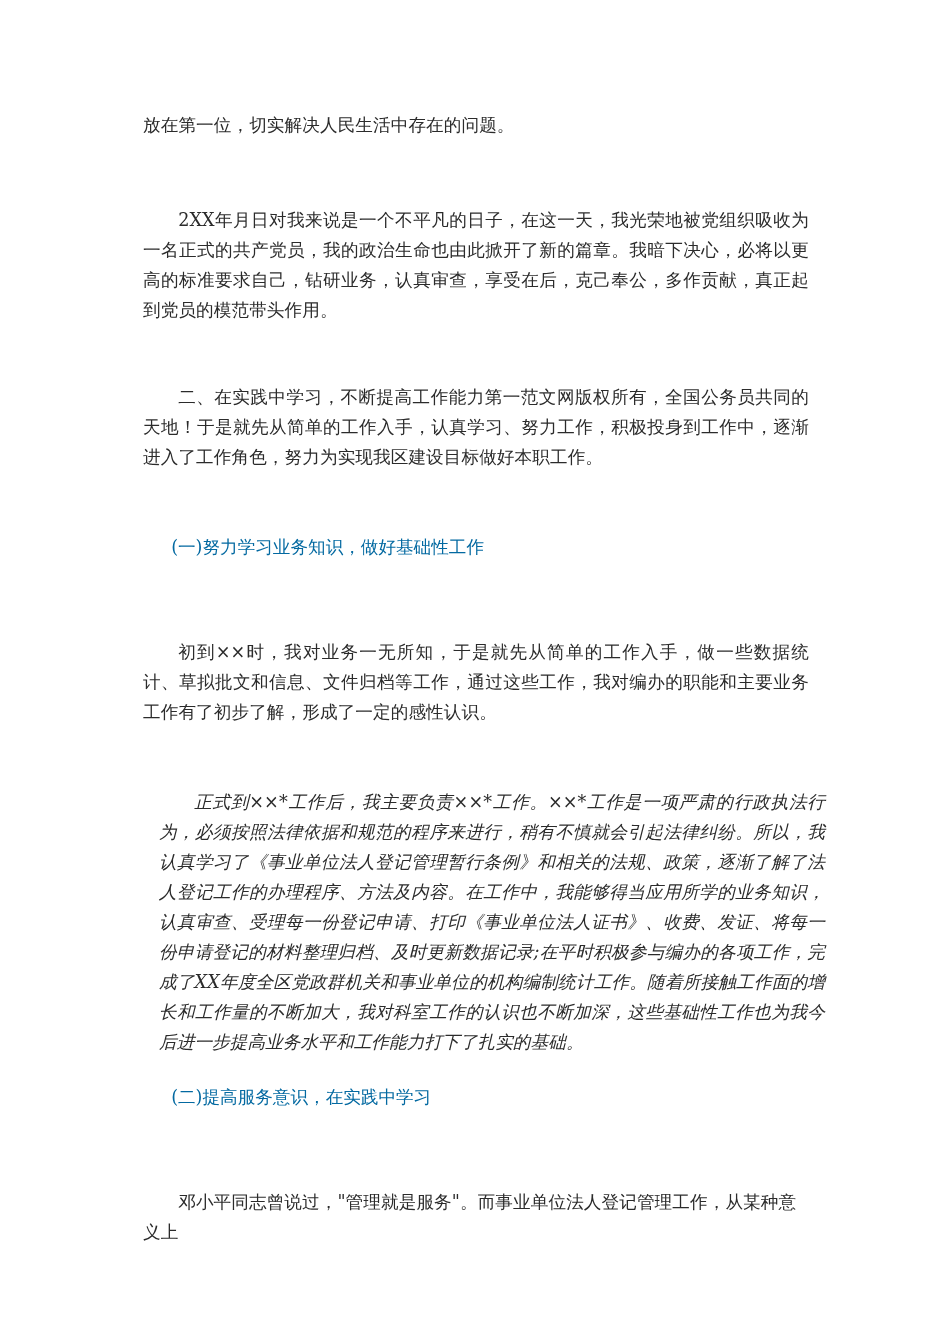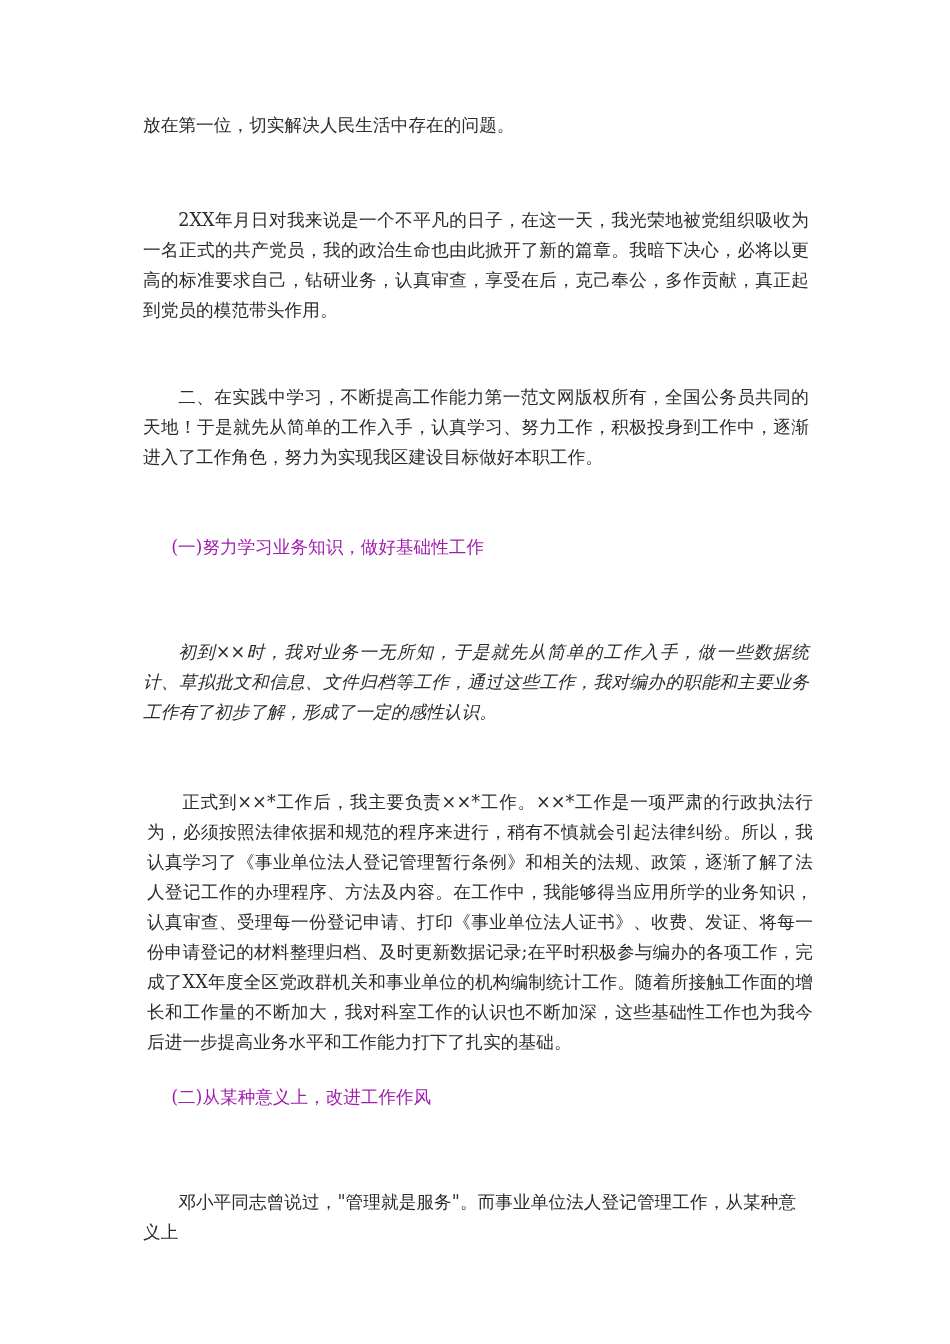--- a/index.html
+++ b/index.html
@@ -53,7 +53,7 @@
     margin: 0;
     font-size: 17.6px;
     line-height: 30px;
-    color: #a21caf;
+    color: #0369a1;
     text-indent: 1.6em;
     font-family: "DejaVu Serif", "Liberation Serif", serif;
   }

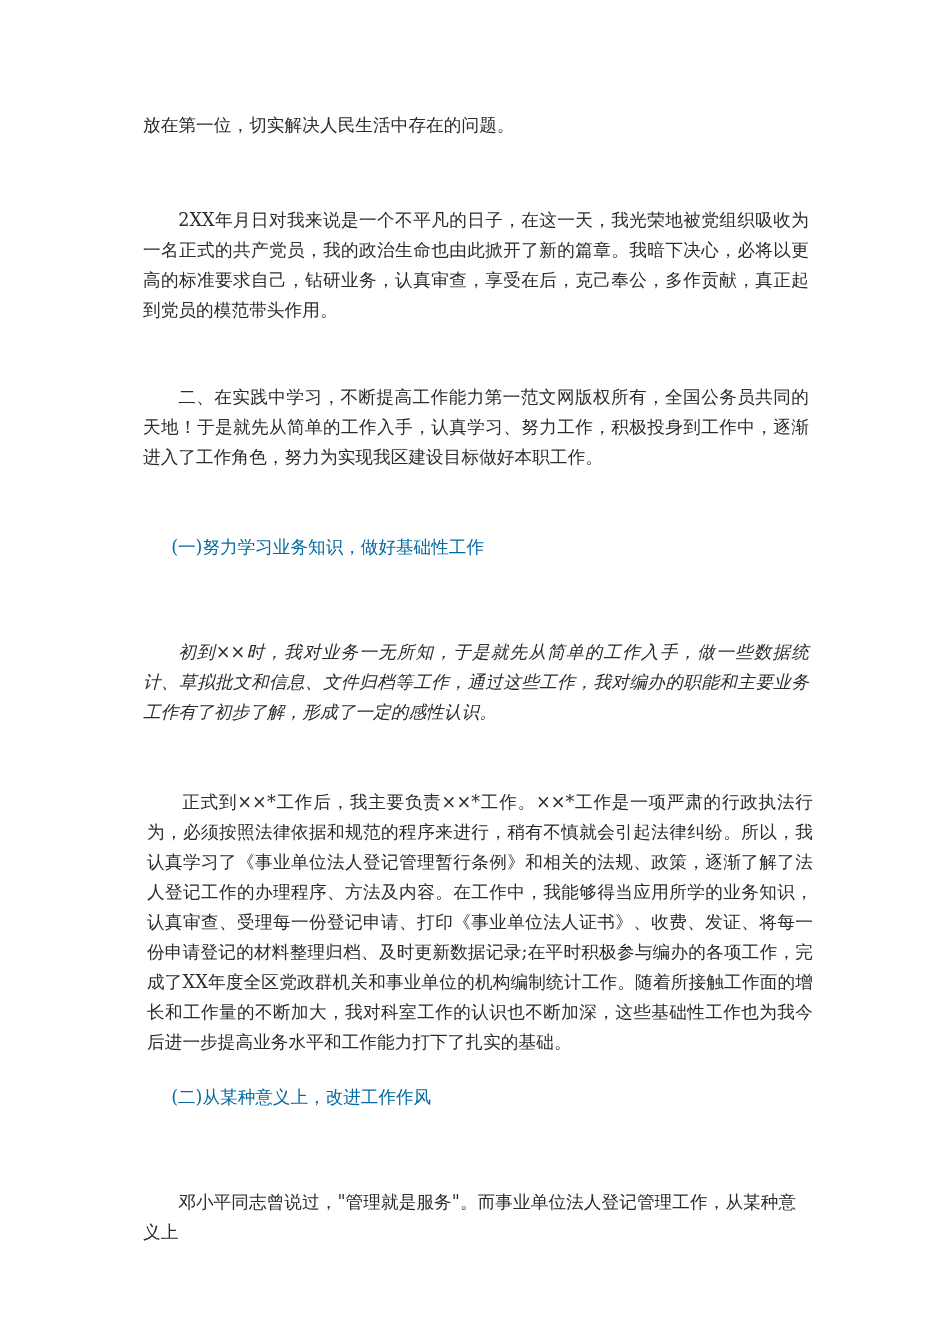--- a/index.html
+++ b/index.html
@@ -44,7 +44,7 @@
   .p-date      { position: absolute; top: 205px;  left: 0; width: 666px; }
   .p-section2  { position: absolute; top: 382px;  left: 0; width: 666px; }
   .h-sub1      { position: absolute; top: 532px;  left: 0; width: 666px; }
-  .p-arrival   { position: absolute; top: 637px;  left: 0; width: 666px; font-style: italic; }
+  .p-arrival   { position: absolute; top: 637px;  left: 0; width: 666px; }
   .p-duties    { position: absolute; top: 787px;  left: 4px; width: 666px; }
   .h-sub2      { position: absolute; top: 1082px; left: 0; width: 666px; }
   .p-deng      { position: absolute; top: 1187px; left: 0; width: 666px; }

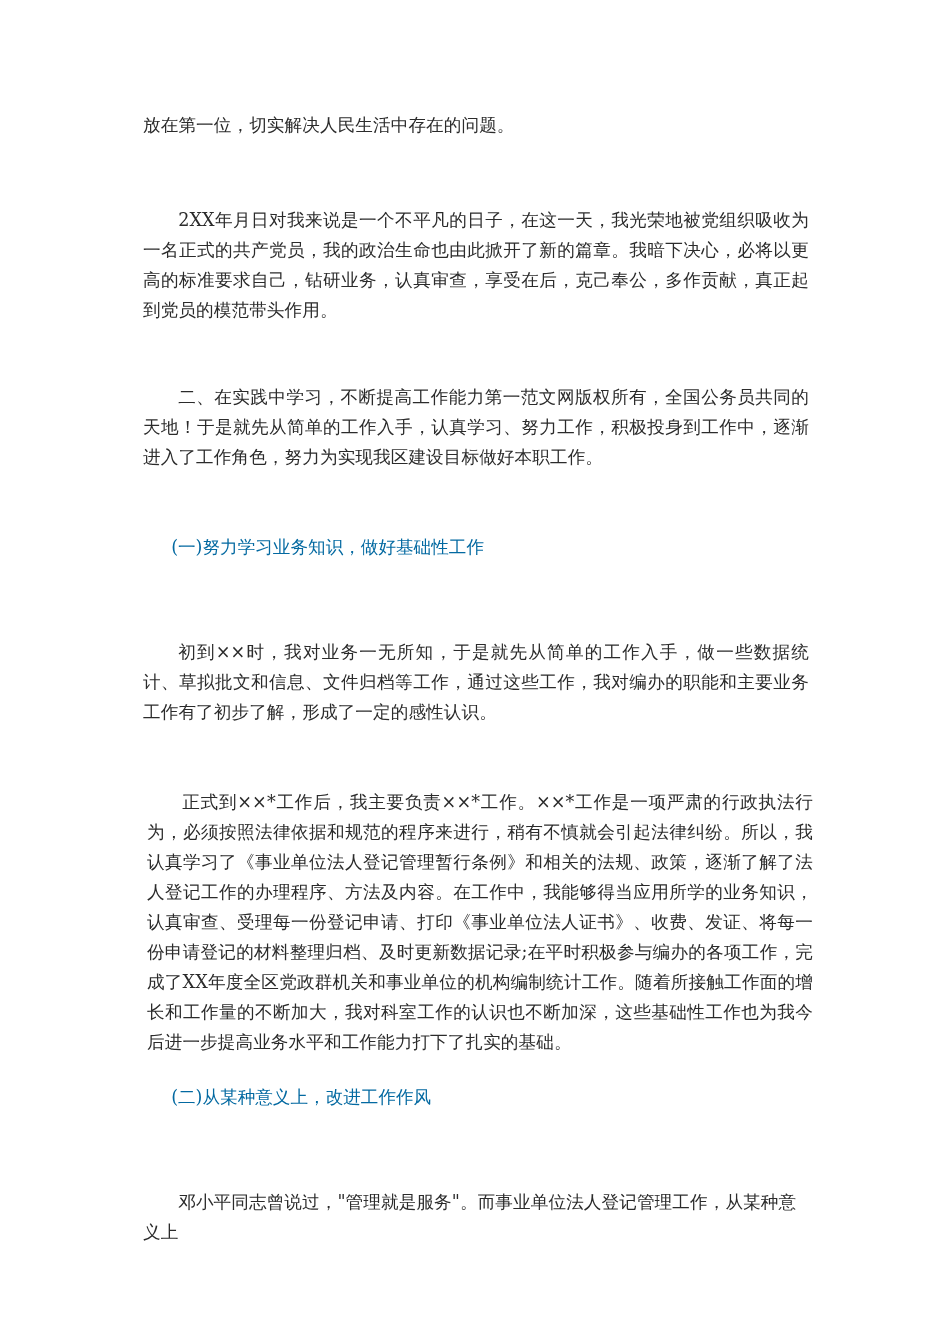--- a/index.html
+++ b/index.html
@@ -45,7 +45,7 @@
   .p-section2  { position: absolute; top: 382px;  left: 0; width: 666px; }
   .h-sub1      { position: absolute; top: 532px;  left: 0; width: 666px; }
   .p-arrival   { position: absolute; top: 637px;  left: 0; width: 666px; }
-  .p-duties    { position: absolute; top: 787px;  left: 4px; width: 666px; }
+  .p-duties    { position: absolute; top: 787px;  left: 16px; width: 666px; font-style: italic; }
   .h-sub2      { position: absolute; top: 1082px; left: 0; width: 666px; }
   .p-deng      { position: absolute; top: 1187px; left: 0; width: 666px; }
   

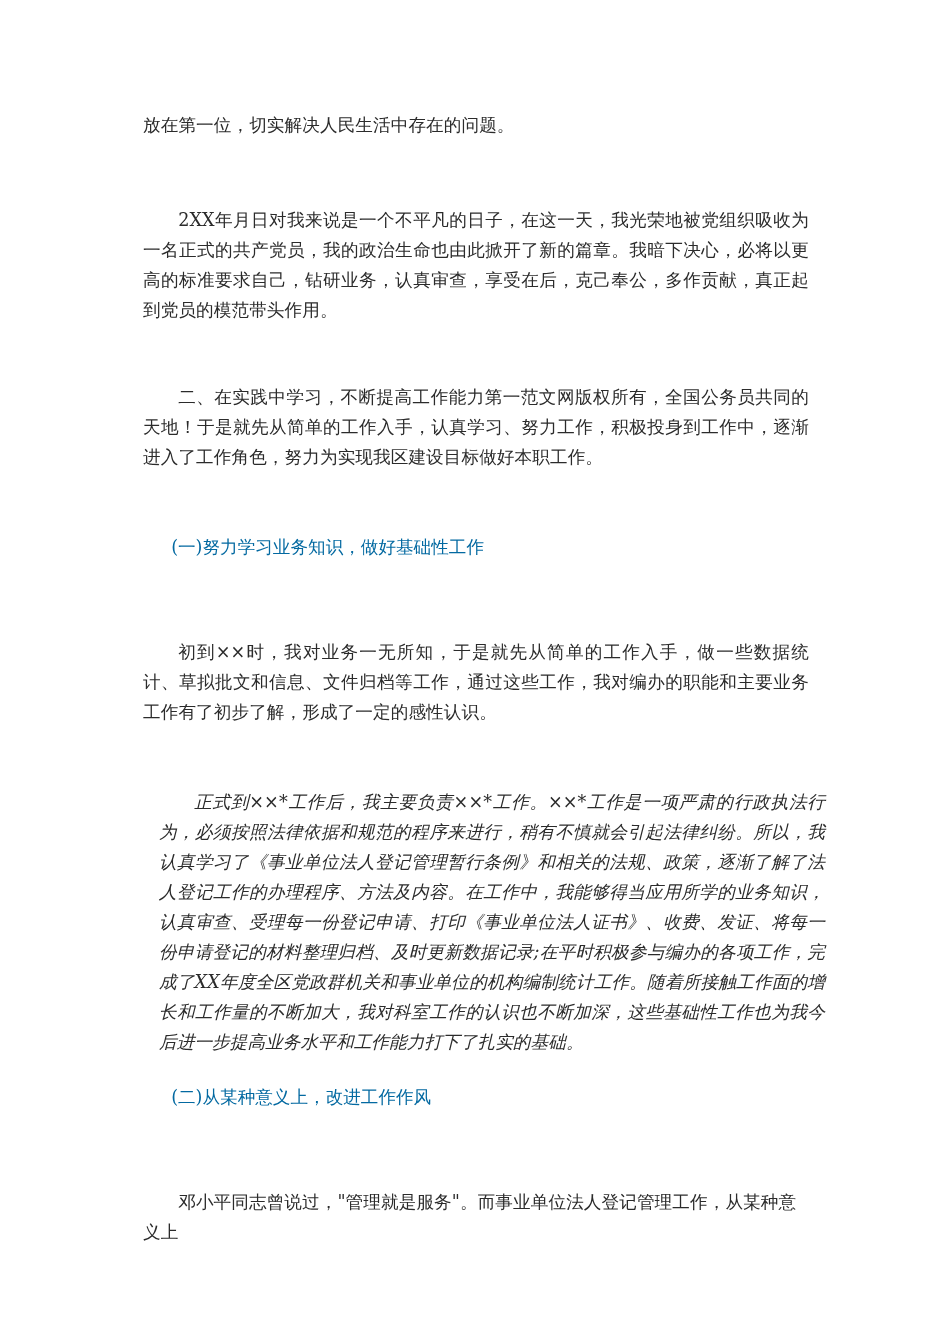--- a/index.html
+++ b/index.html
@@ -91,7 +91,7 @@
     </div>
 
     <div class="h-sub2">
-      <p class="subheading">(二)从某种意义上，改进工作作风</p>
+      <p class="subheading">(二)提高服务意识，在实践中学习</p>
     </div>
 
     <div class="p-deng">

